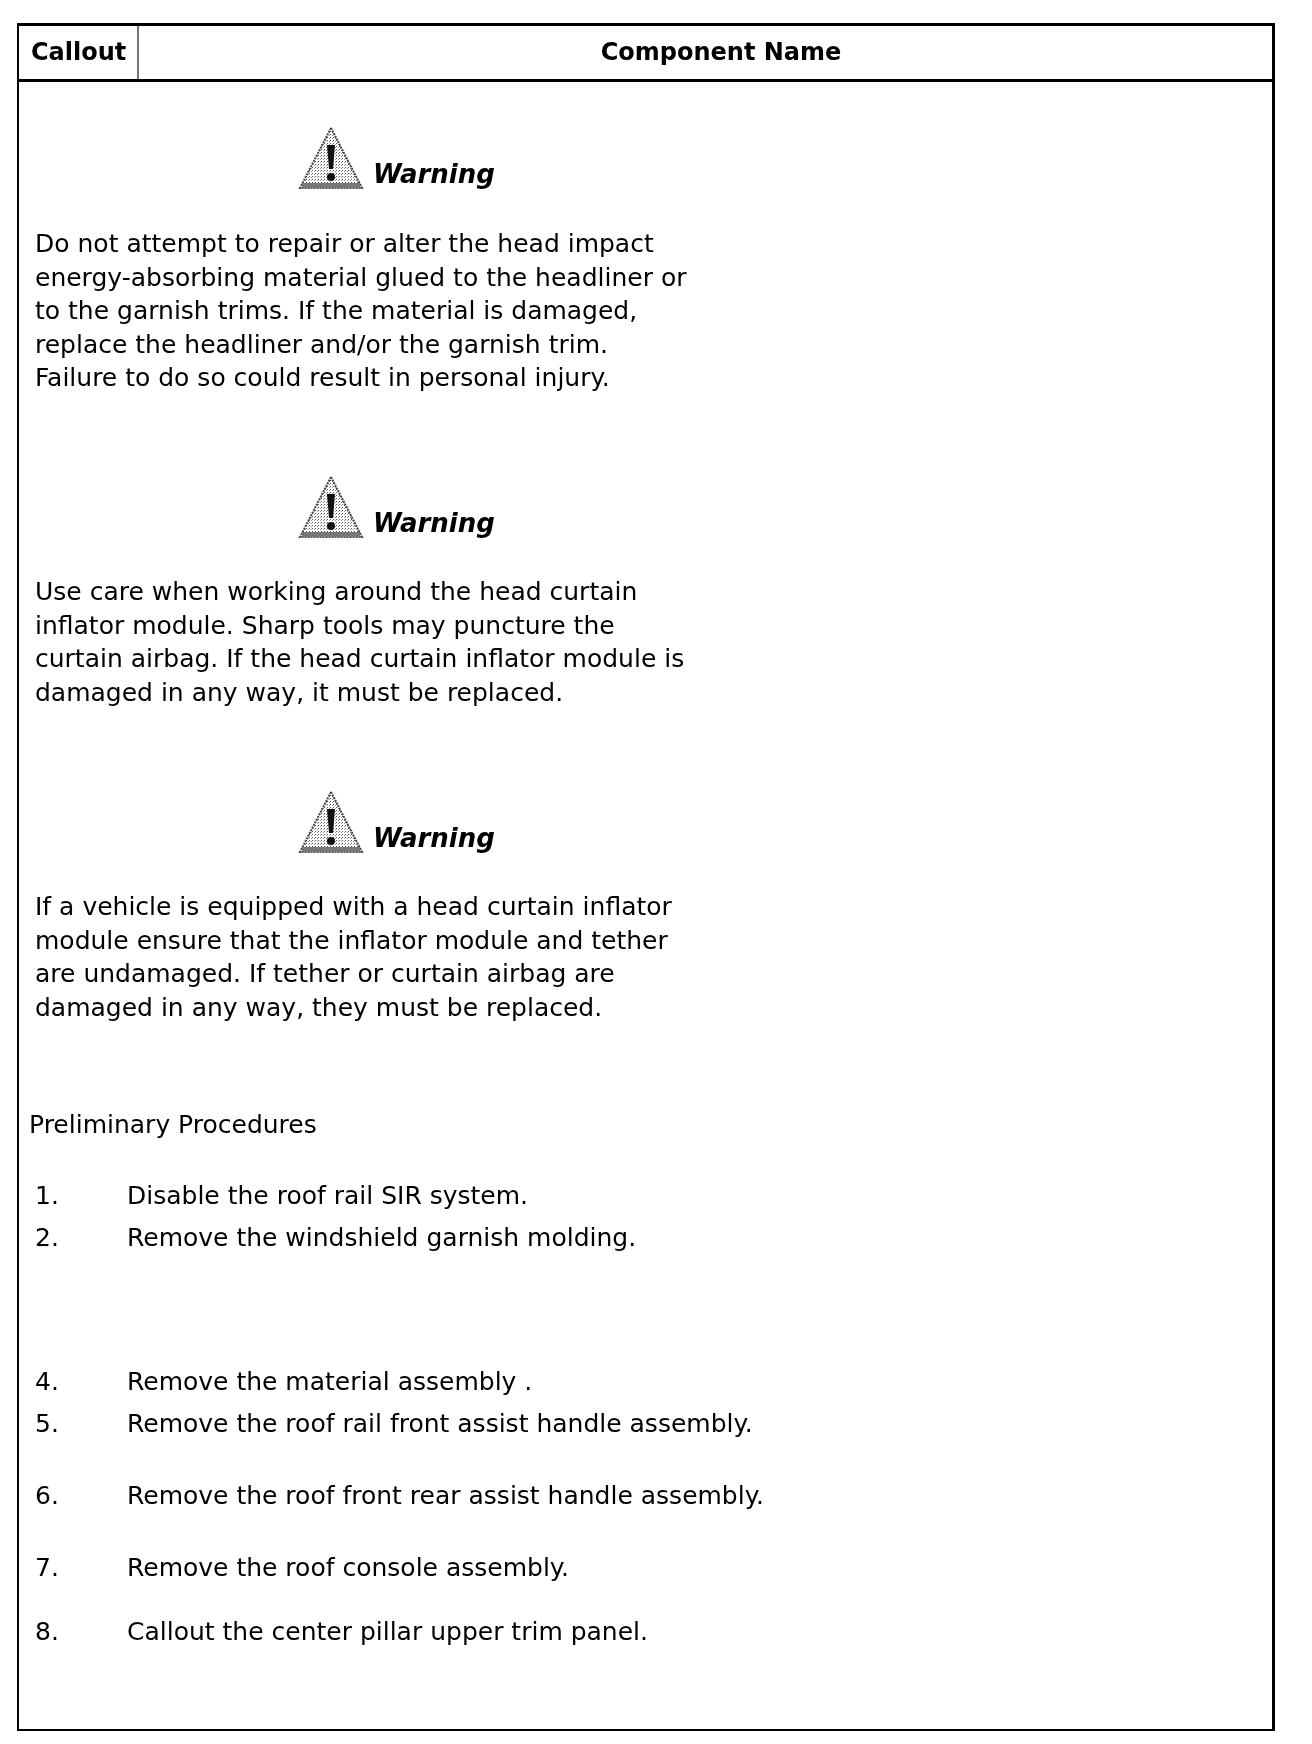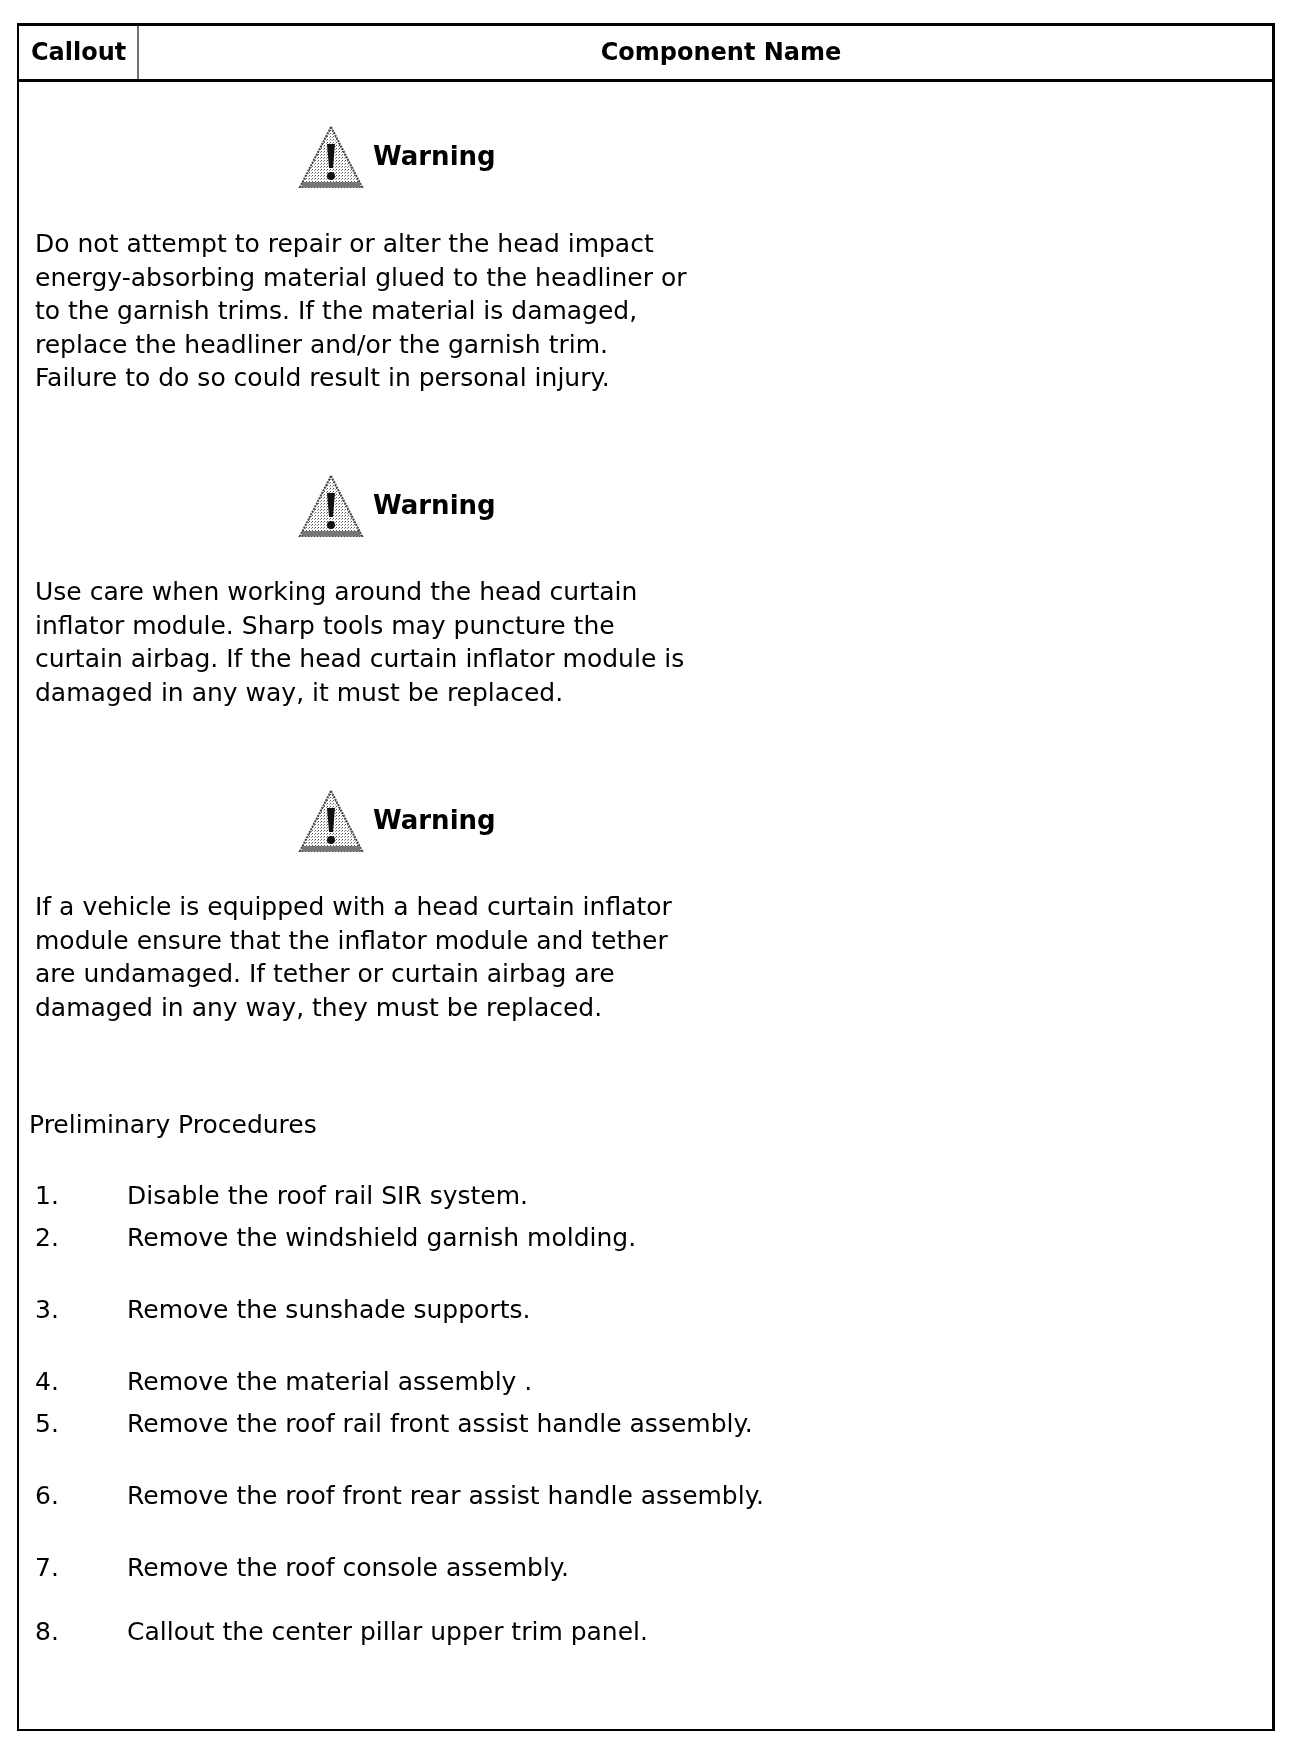--- a/index.html
+++ b/index.html
@@ -61,7 +61,8 @@
       left: 278px;
       height: 70px;
       display: flex;
-      align-items: center;
+      align-items: flex-end;
+      font-style: italic;
     }
     .warning-icon {
       width: 68px;

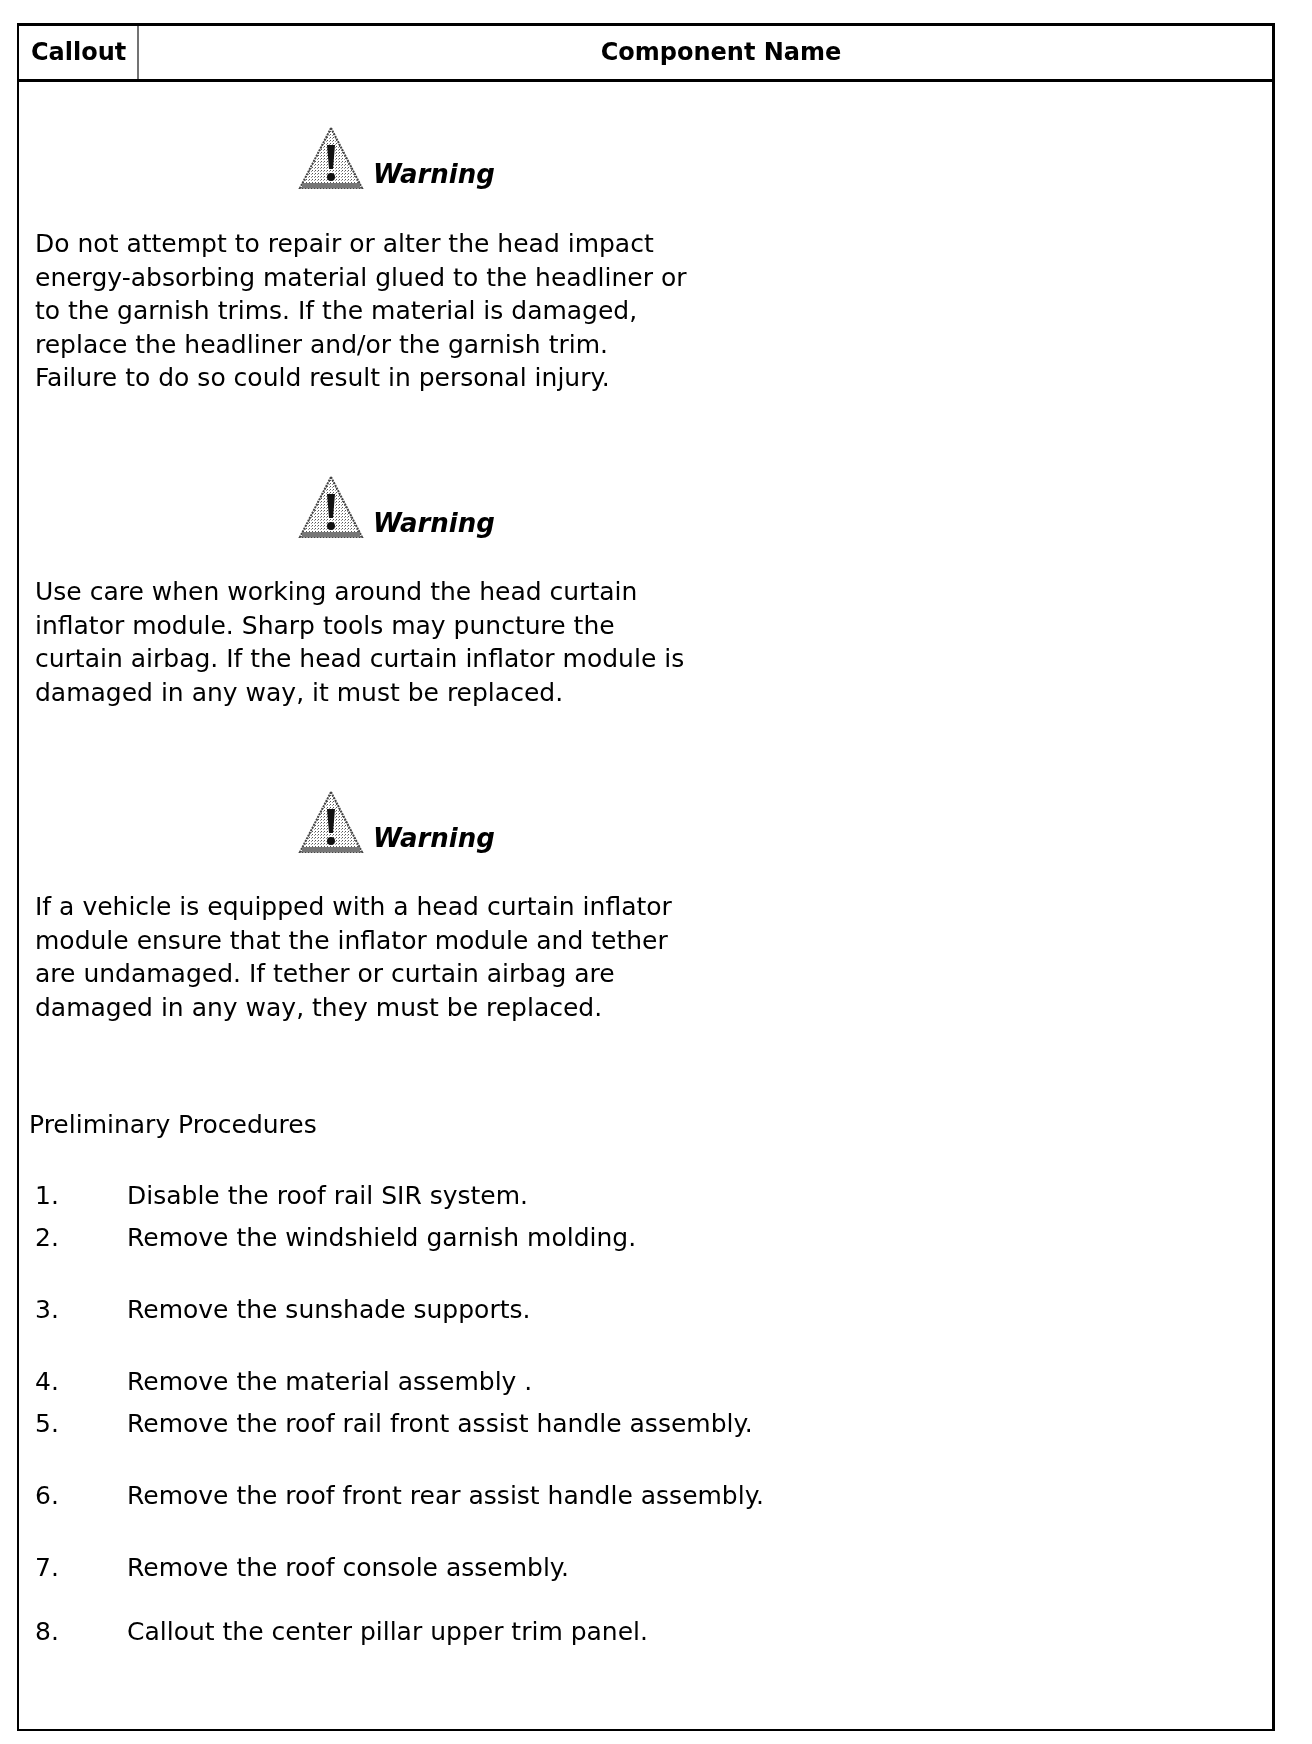--- a/index.html
+++ b/index.html
@@ -171,9 +171,6 @@
   <div class="list-item" style="top:1197px;">
     <span class="list-num">2.</span><span>Remove the windshield garnish molding.</span>
   </div>
-  <div class="list-item" style="top:1269px;">
-    <span class="list-num">3.</span><span>Remove the sunshade supports.</span>
-  </div>
   <div class="list-item" style="top:1341px;">
     <span class="list-num">4.</span><span>Remove the material assembly .</span>
   </div>

